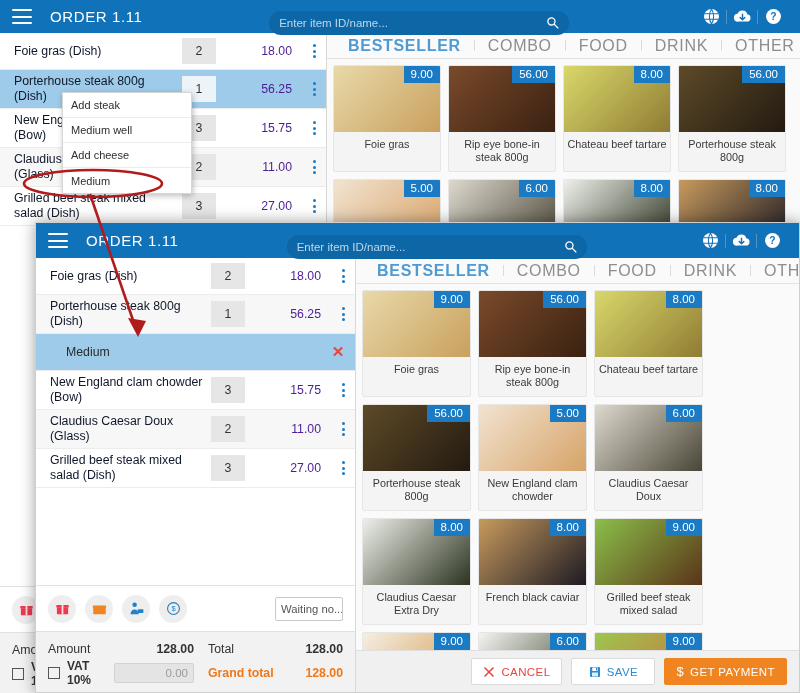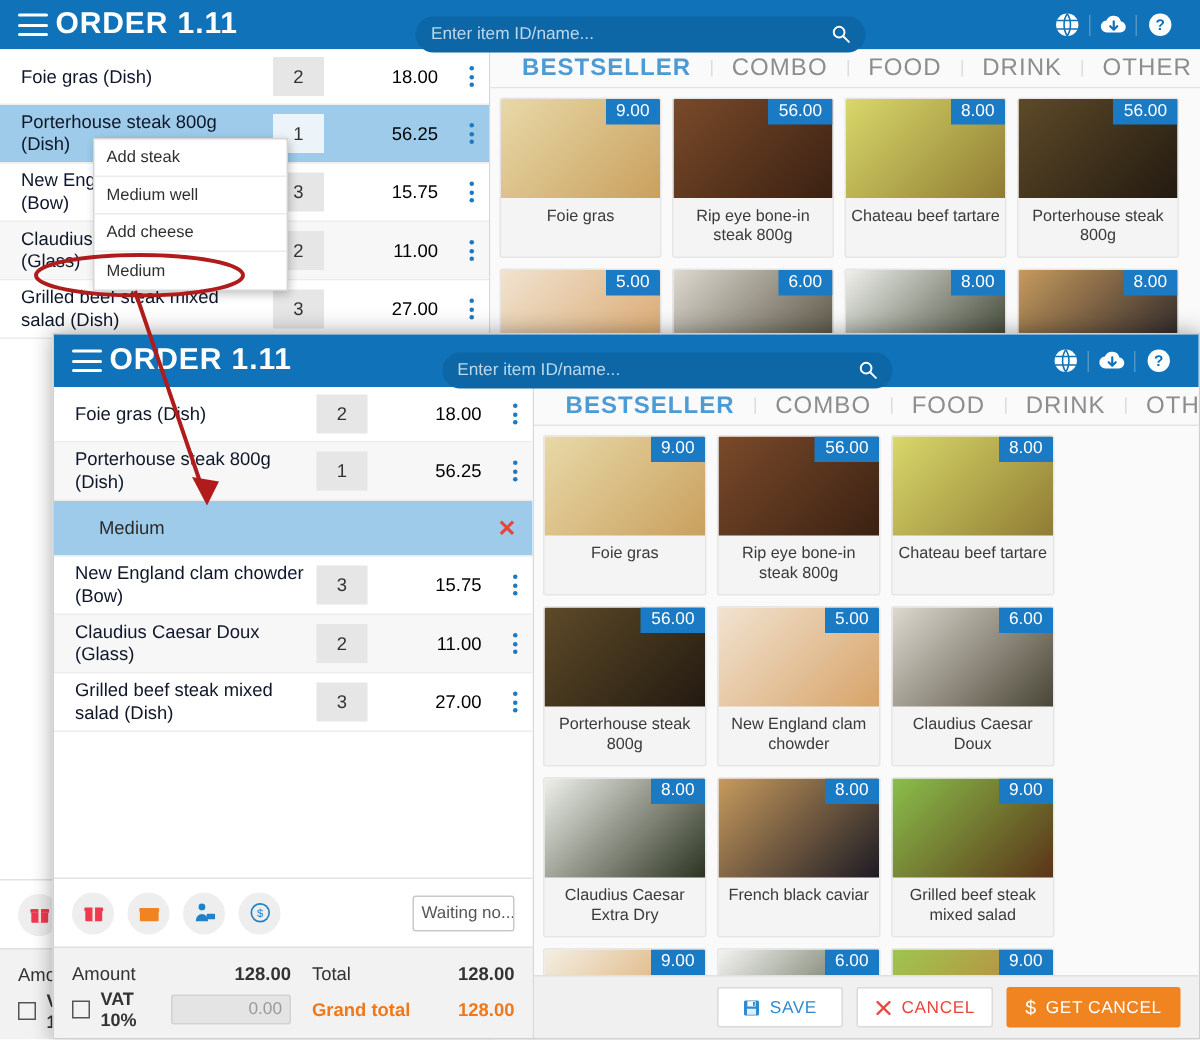--- a/index.html
+++ b/index.html
@@ -28,7 +28,7 @@
   .hamburger { width:20px; height:15px; display:flex; flex-direction:column;
                justify-content:space-between; cursor:pointer; flex:0 0 auto; }
   .hamburger i { display:block; height:2px; background:#fff; border-radius:1px; }
-  .order-title { font-size:20px; letter-spacing:.6px; margin-left:5px; white-space:nowrap;font-weight:bold; }
+  .order-title { font-size:15px; letter-spacing:.6px; margin-left:18px; white-space:nowrap; }
 
   .searchwrap { flex:1; display:flex; justify-content:center;margin-top:12px; }
   .searchbox {

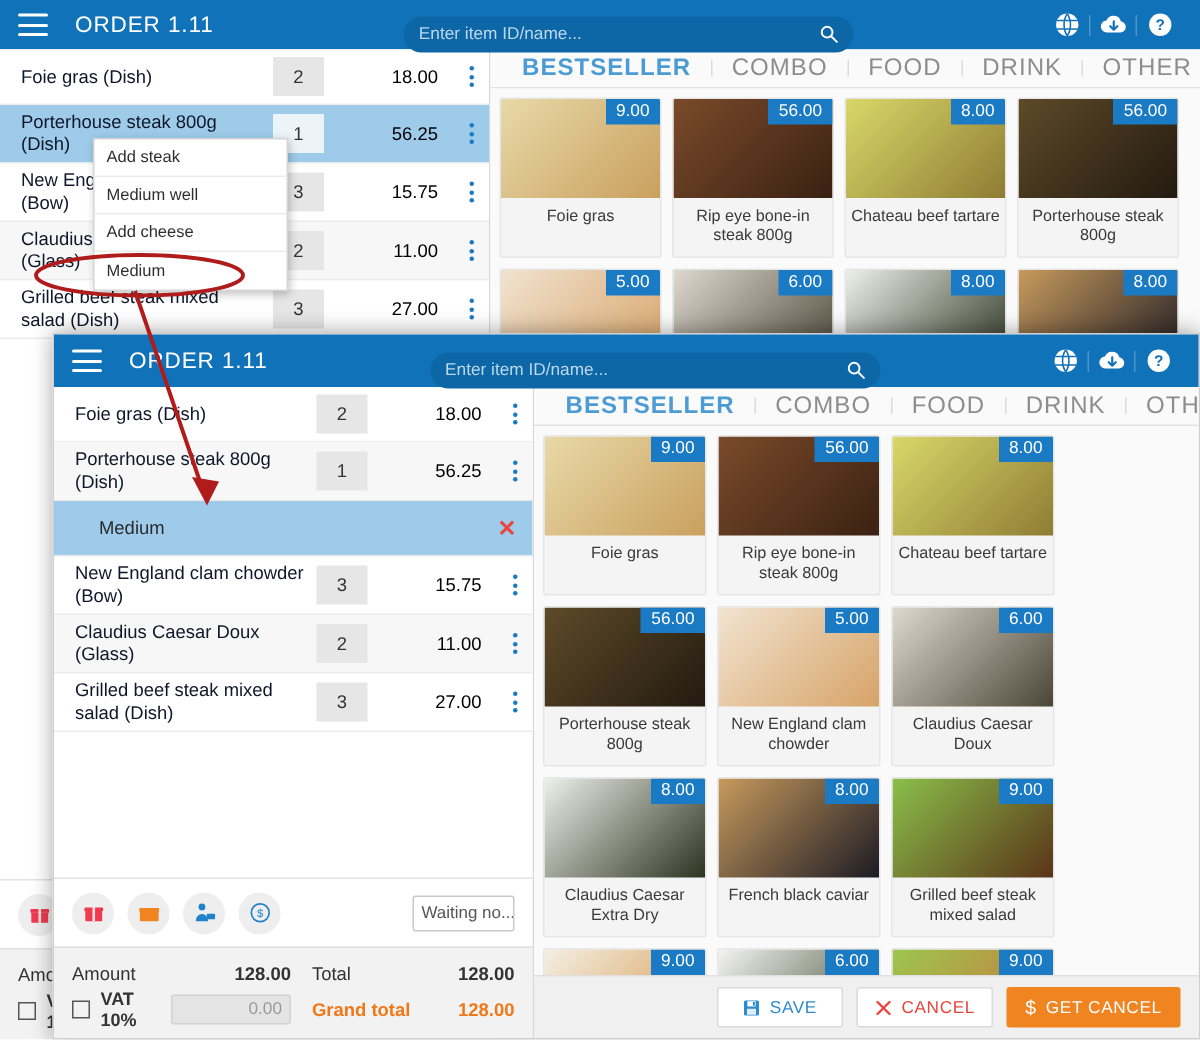--- a/index.html
+++ b/index.html
@@ -63,7 +63,7 @@
   .orow .oqty { width:34px; flex:0 0 34px; height:26px; background:#e6e6e6; color:#333;
                 display:flex; align-items:center; justify-content:center; font-size:12.3px; }
   .orow.sel .oqty { background:#edf4f9; }
-  .orow .oprice { width:86px; flex:0 0 86px; text-align:right; font-size:12.3px; color:#000000; padding-right:10px;}
+  .orow .oprice { width:86px; flex:0 0 86px; text-align:right; font-size:12.3px; color:#4c1d95; padding-right:10px;}
   .orow .okebab { width:24px; flex:0 0 24px; display:flex; flex-direction:column; align-items:center;
                   gap:2.5px; cursor:pointer; }
   .orow .okebab b { width:3px; height:3px; background:#1b7ac4; border-radius:50%; display:block;}

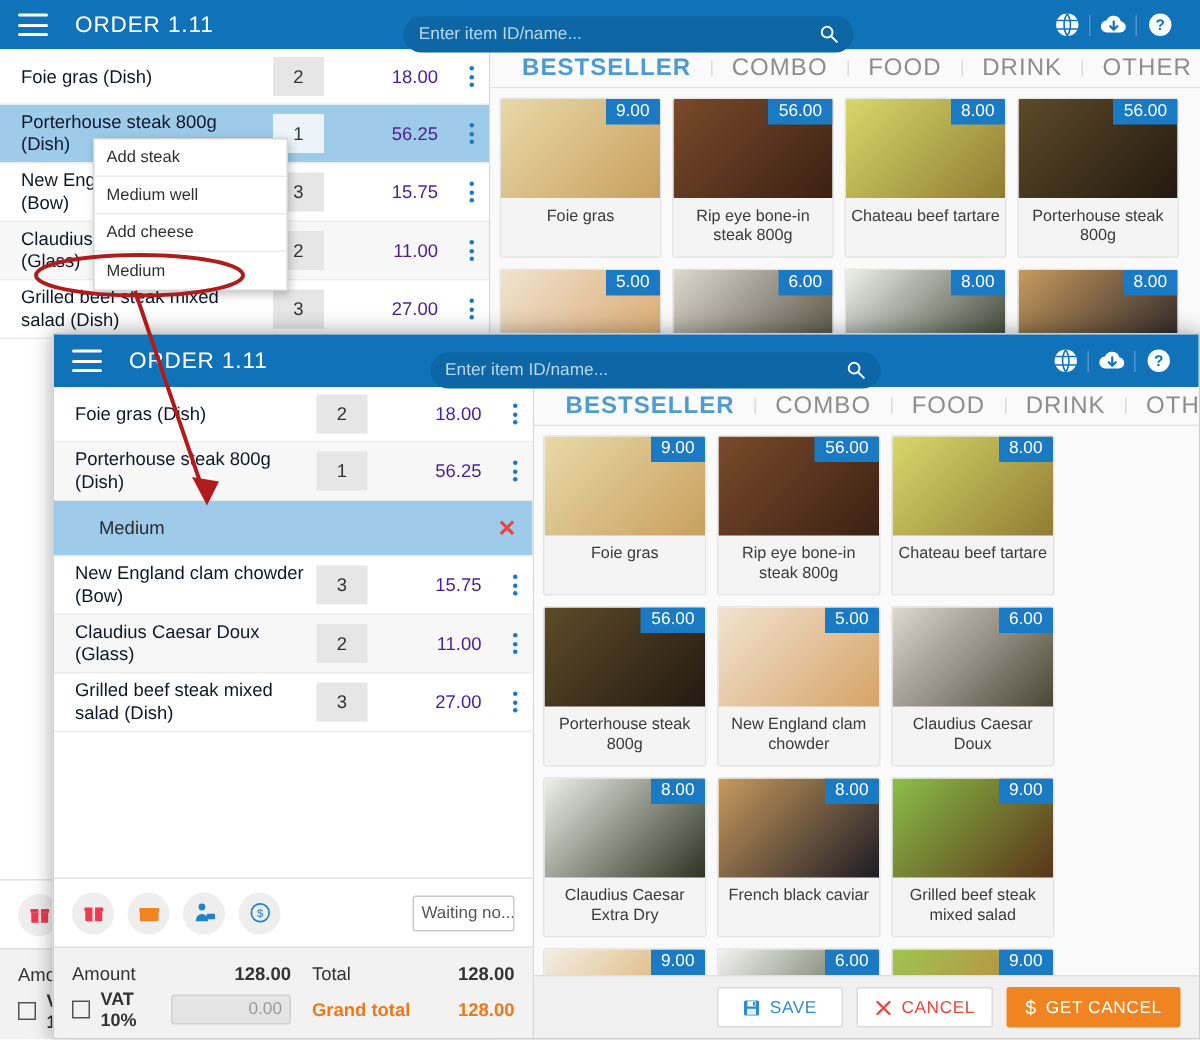--- a/index.html
+++ b/index.html
@@ -601,6 +601,13 @@
           </div>
         </div>
       <div class="actions">
+        <div class="abtn cancel">
+          <svg width="12" height="12" viewBox="0 0 24 24" stroke="#e8453c" stroke-width="3.2" stroke-linecap="round">
+              <line x1="4" y1="4" x2="20" y2="20"></line>
+              <line x1="20" y1="4" x2="4" y2="20"></line>
+            </svg>
+          <span>CANCEL</span>
+        </div>
         <div class="abtn save">
           <svg width="12" height="12" viewBox="0 0 24 24">
               <rect x="2" y="2" width="20" height="20" rx="2" fill="#2e8bd0"></rect>
@@ -610,13 +617,6 @@
             </svg>
           <span>SAVE</span>
         </div>
-        <div class="abtn cancel">
-          <svg width="12" height="12" viewBox="0 0 24 24" stroke="#e8453c" stroke-width="3.2" stroke-linecap="round">
-              <line x1="4" y1="4" x2="20" y2="20"></line>
-              <line x1="20" y1="4" x2="4" y2="20"></line>
-            </svg>
-          <span>CANCEL</span>
-        </div>
         <div class="abtn pay">
           <span style="font-size:13px;">$</span>
           <span>GET CANCEL</span>

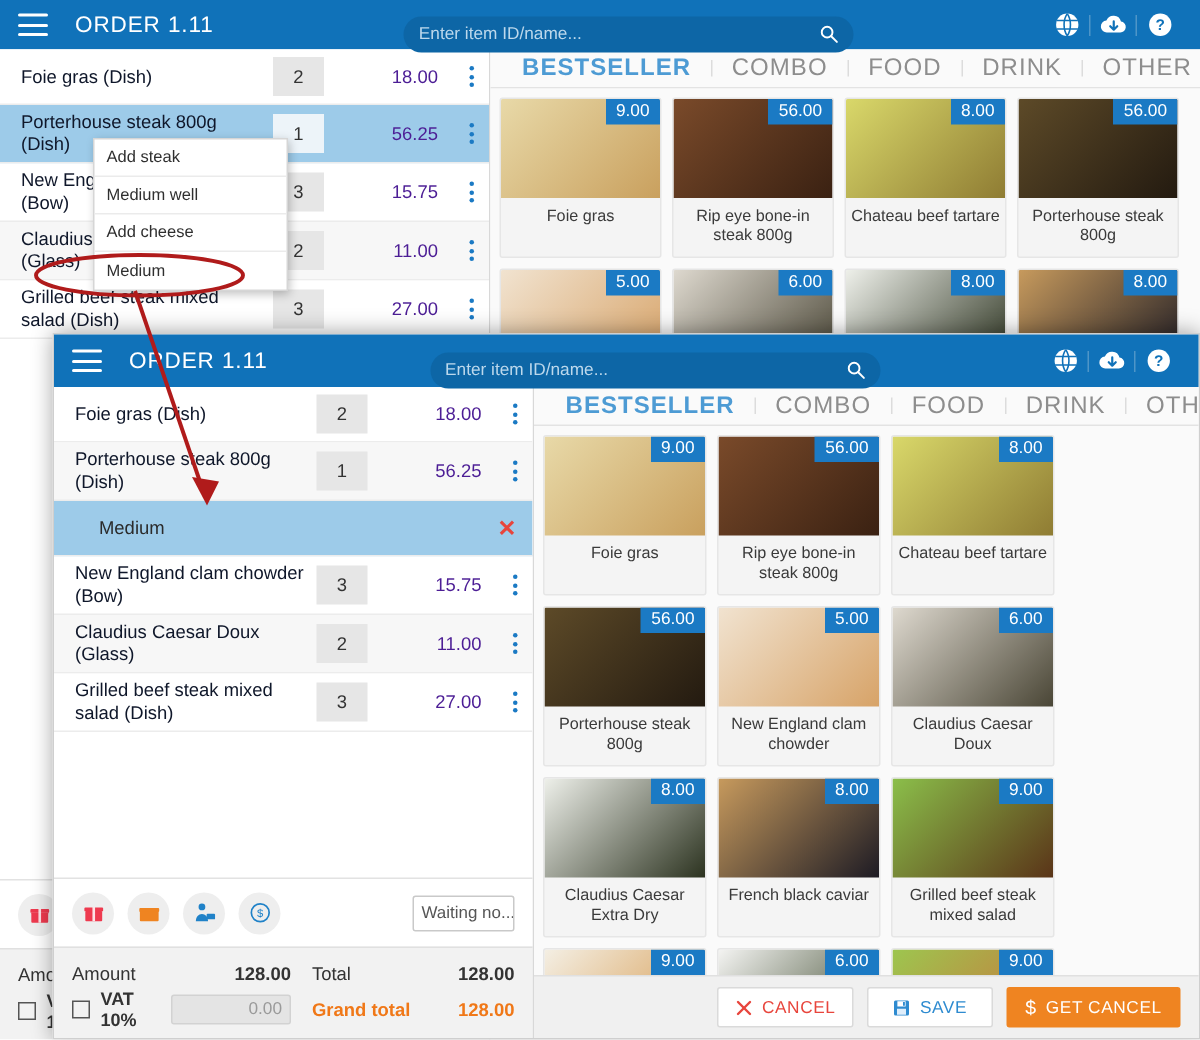--- a/index.html
+++ b/index.html
@@ -619,7 +619,7 @@
         </div>
         <div class="abtn pay">
           <span style="font-size:13px;">$</span>
-          <span>GET CANCEL</span>
+          <span>GET PAYMENT</span>
         </div>
       </div>
     </div>

